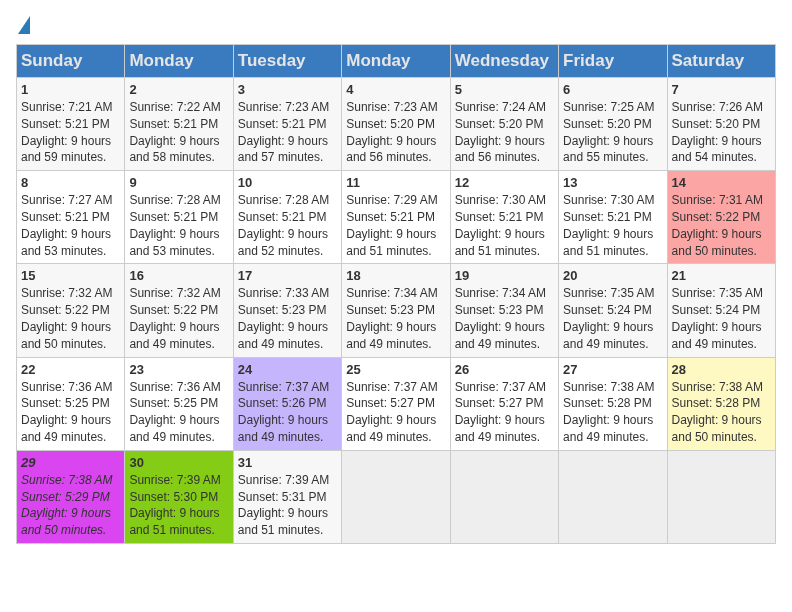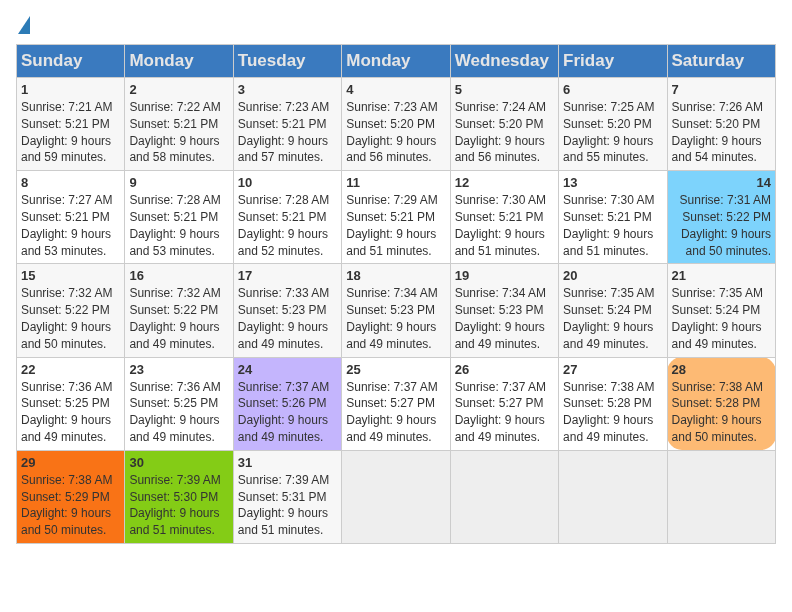--- a/index.html
+++ b/index.html
@@ -154,7 +154,7 @@
           <span class="day-number">13</span>
           <div class="day-info">Sunrise: 7:30 AM<br>Sunset: 5:21 PM<br>Daylight: 9 hours and 51 minutes.</div>
         </td>
-        <td style="background: #7dd3fc; text-align: right;">
+        <td style="background: #fca5a5;">
           <span class="day-number">14</span>
           <div class="day-info">Sunrise: 7:31 AM<br>Sunset: 5:22 PM<br>Daylight: 9 hours and 50 minutes.</div>
         </td>

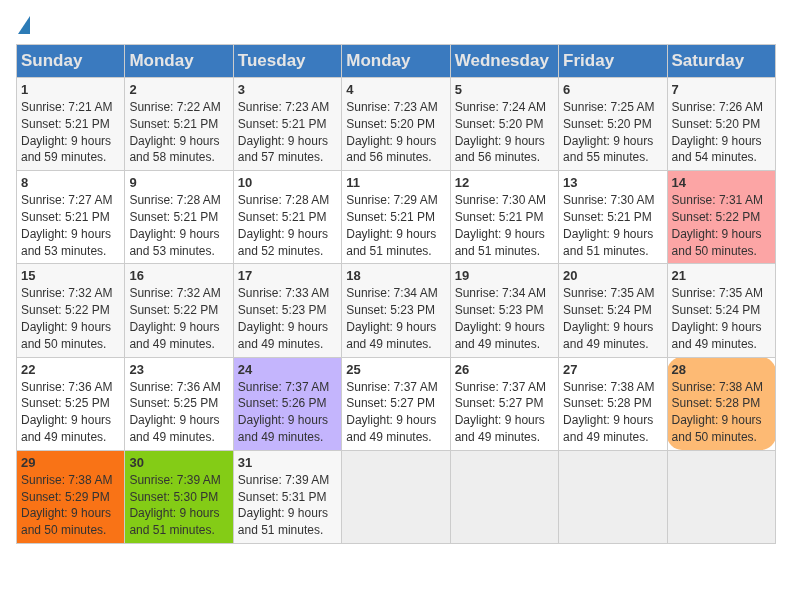--- a/index.html
+++ b/index.html
@@ -214,7 +214,7 @@
           <span class="day-number">27</span>
           <div class="day-info">Sunrise: 7:38 AM<br>Sunset: 5:28 PM<br>Daylight: 9 hours and 49 minutes.</div>
         </td>
-        <td style="background: #fdba74; border-radius: 15px;">
+        <td style="background: #fef9c3;">
           <span class="day-number">28</span>
           <div class="day-info">Sunrise: 7:38 AM<br>Sunset: 5:28 PM<br>Daylight: 9 hours and 50 minutes.</div>
         </td>

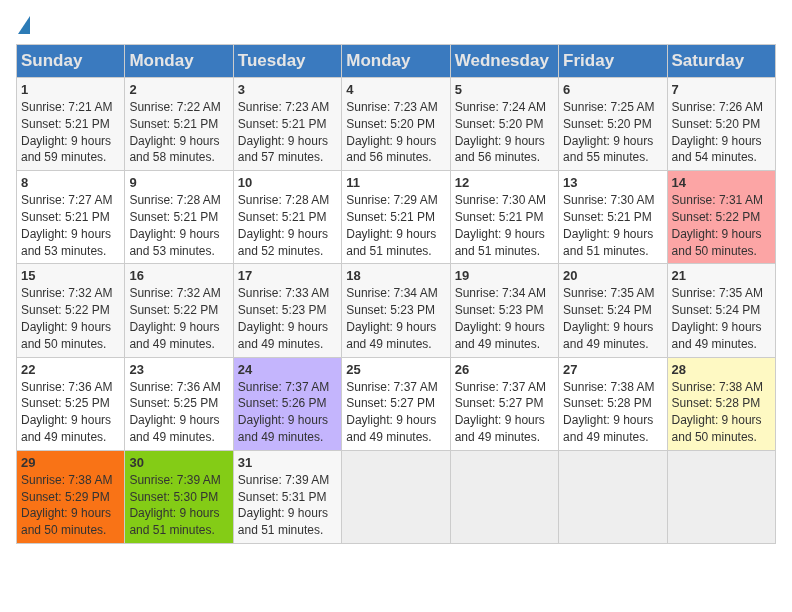--- a/index.html
+++ b/index.html
@@ -220,7 +220,7 @@
         </td>
       </tr>
       <tr style="background: rgb(247, 247, 247);">
-        <td style="background: #f97316;">
+        <td style="background: #d946ef; font-style: italic;">
           <span class="day-number">29</span>
           <div class="day-info">Sunrise: 7:38 AM<br>Sunset: 5:29 PM<br>Daylight: 9 hours and 50 minutes.</div>
         </td>

